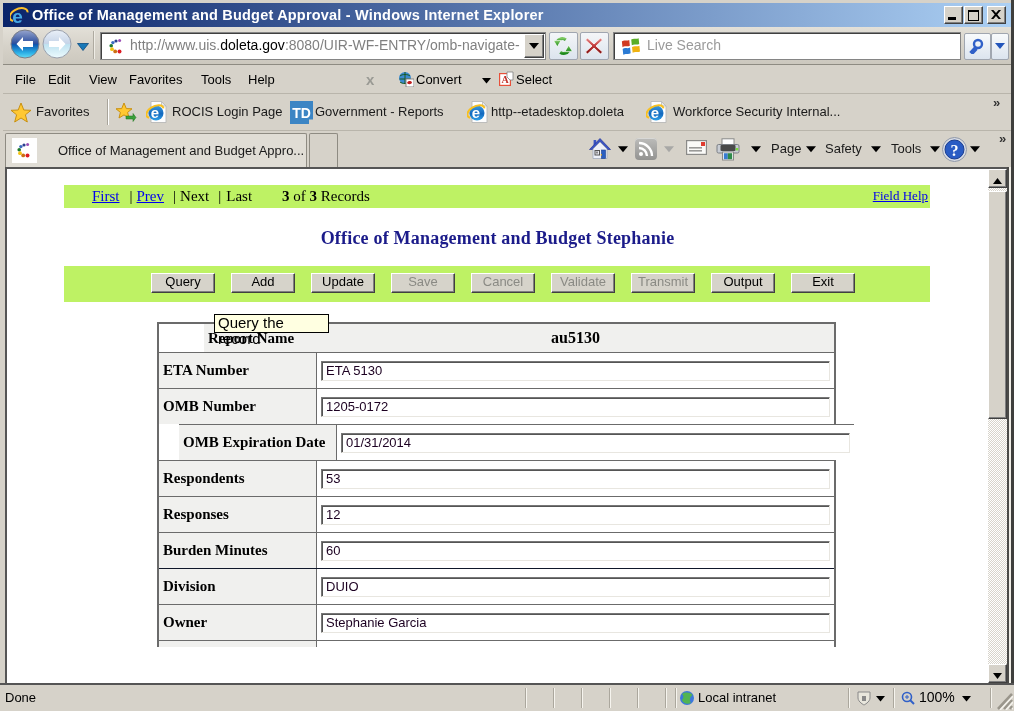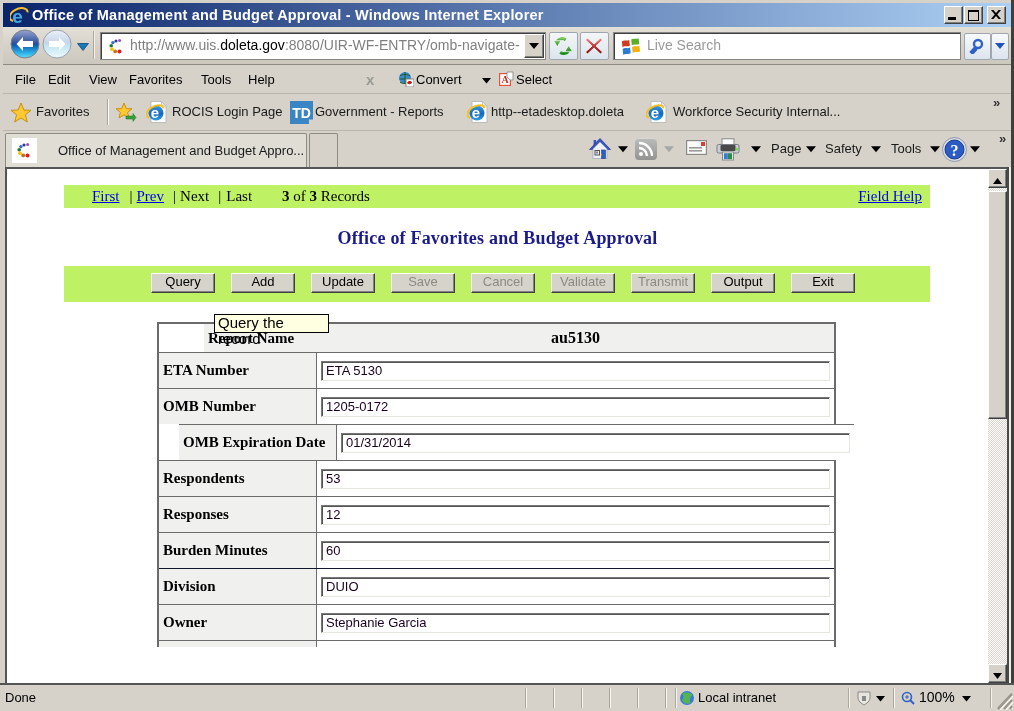--- a/index.html
+++ b/index.html
@@ -396,7 +396,7 @@
       <span class="abs" style="left:28px;top:3px;font-size:15px;white-space:nowrap;">
         <span class="lnk">First</span><span style="margin:0 4px 0 10px">|</span><span class="lnk">Prev</span><span style="margin:0 4px 0 9px">|</span>Next<span style="margin:0 5px 0 9px">|</span>Last</span>
       <span class="abs" style="left:218px;top:3px;font-size:15px;"><b>3</b> of <b>3</b> Records</span>
-      <span class="abs lnk" style="right:8px;top:3px;font-size:15px;">Field Help</span>
+      <span class="abs lnk" style="right:2px;top:3px;font-size:13px;">Field Help</span>
     </div>
 
     <div class="abs" style="left:0;top:59px;width:981px;text-align:center;font-size:18px;font-weight:bold;color:#1b1b8a;letter-spacing:0.2px;">Office of Favorites and Budget Approval</div>

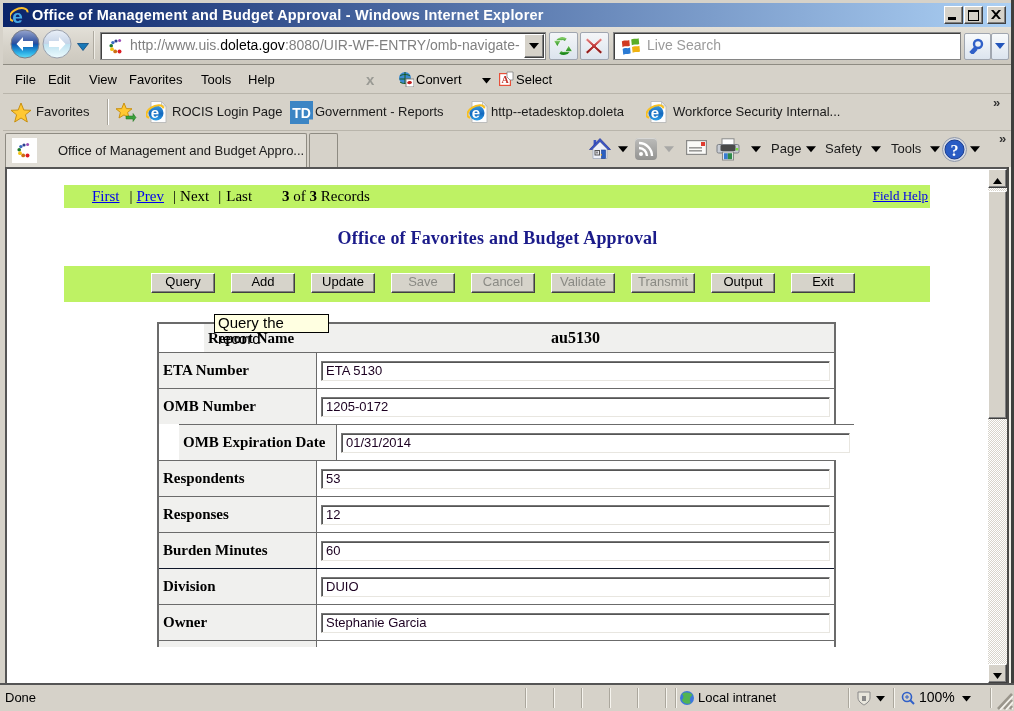--- a/index.html
+++ b/index.html
@@ -399,7 +399,7 @@
       <span class="abs lnk" style="right:2px;top:3px;font-size:13px;">Field Help</span>
     </div>
 
-    <div class="abs" style="left:0;top:59px;width:981px;text-align:center;font-size:18px;font-weight:bold;color:#1b1b8a;letter-spacing:0.2px;">Office of Favorites and Budget Approval</div>
+    <div class="abs" style="left:0;top:59px;width:981px;text-align:center;font-size:18px;font-weight:bold;color:#1b1b8a;letter-spacing:0.2px;">Office of Management and Budget Stephanie</div>
 
     <div class="strip" style="top:97px;height:36px;">
       <div class="btn" style="left:87px">Query</div>

